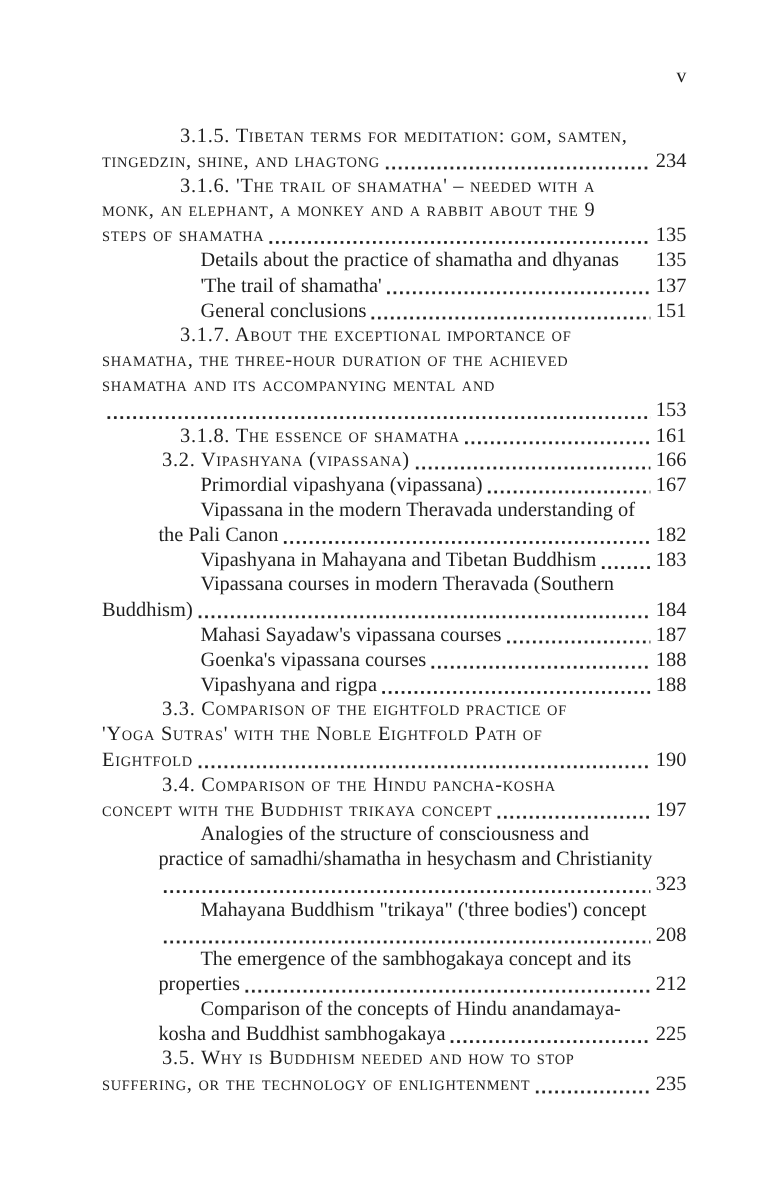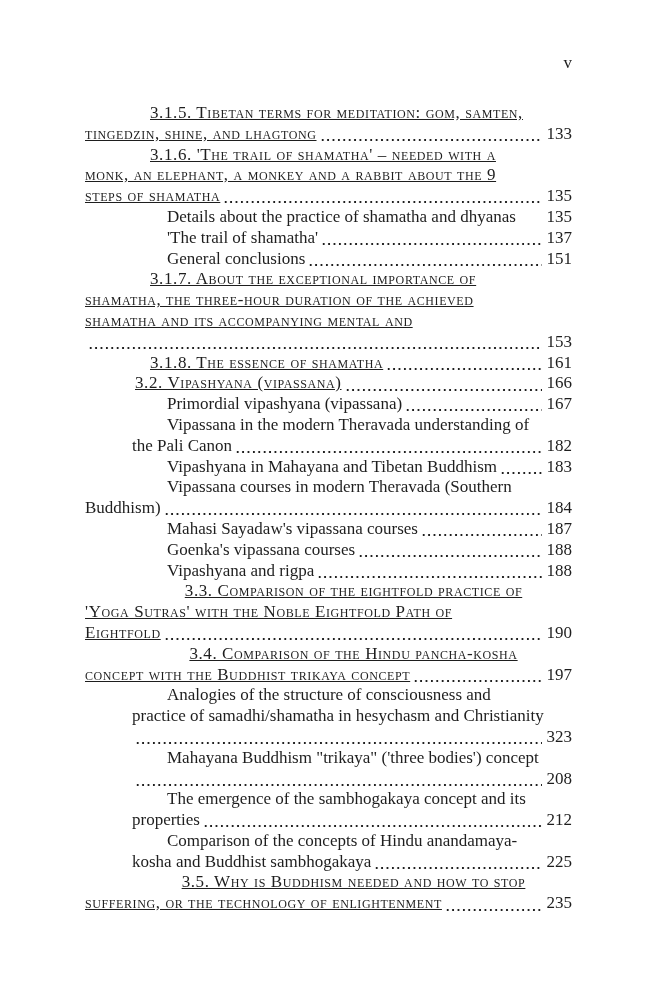--- a/index.html
+++ b/index.html
@@ -42,7 +42,6 @@
   .txt.sc {
     font-variant: small-caps;
     letter-spacing: 0.035em;
-    text-decoration: underline;
   }
   .leader {
     flex: 1 1 auto;

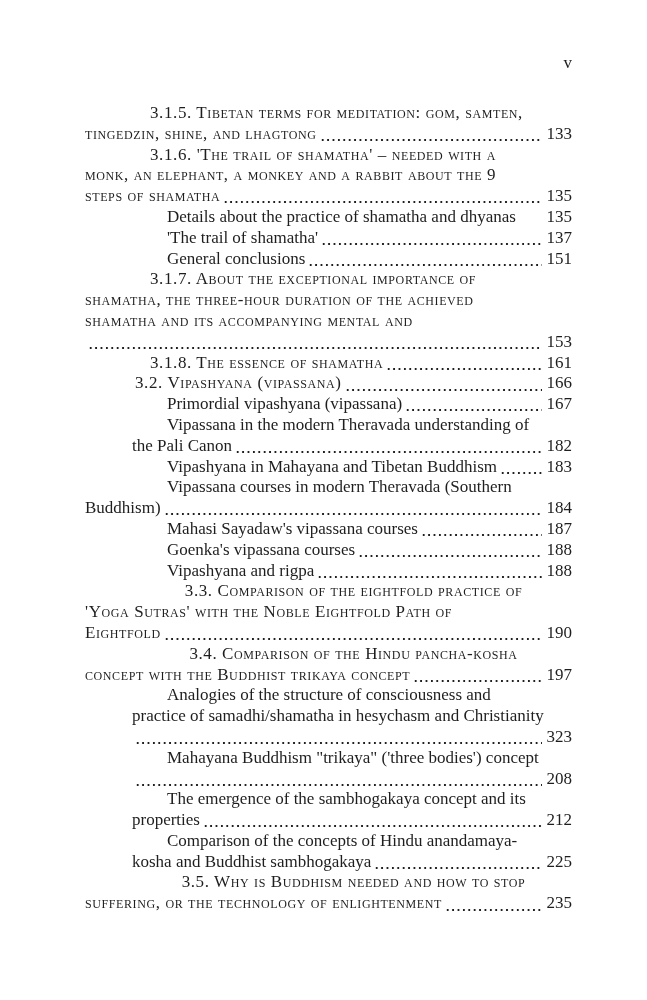--- a/index.html
+++ b/index.html
@@ -72,7 +72,7 @@
   <div class="folio">v</div>
   <div class="toc">
       <div class="line ind-sec3-first"><span class="txt sc">3.1.5. Tibetan terms for meditation: gom, samten,</span></div>
-      <div class="line ind-flush"><span class="txt sc">tingedzin, shine, and lhagtong</span><span class="leader"></span><span class="pg">133</span></div>
+      <div class="line ind-flush"><span class="txt sc">tingedzin, shine, and lhagtong</span><span class="leader"></span><span class="pg">234</span></div>
       <div class="line ind-sec3-first"><span class="txt sc">3.1.6. 'The trail of shamatha' – needed with a</span></div>
       <div class="line ind-flush"><span class="txt sc">monk, an elephant, a monkey and a rabbit about the 9</span></div>
       <div class="line ind-flush"><span class="txt sc">steps of shamatha</span><span class="leader"></span><span class="pg">135</span></div>

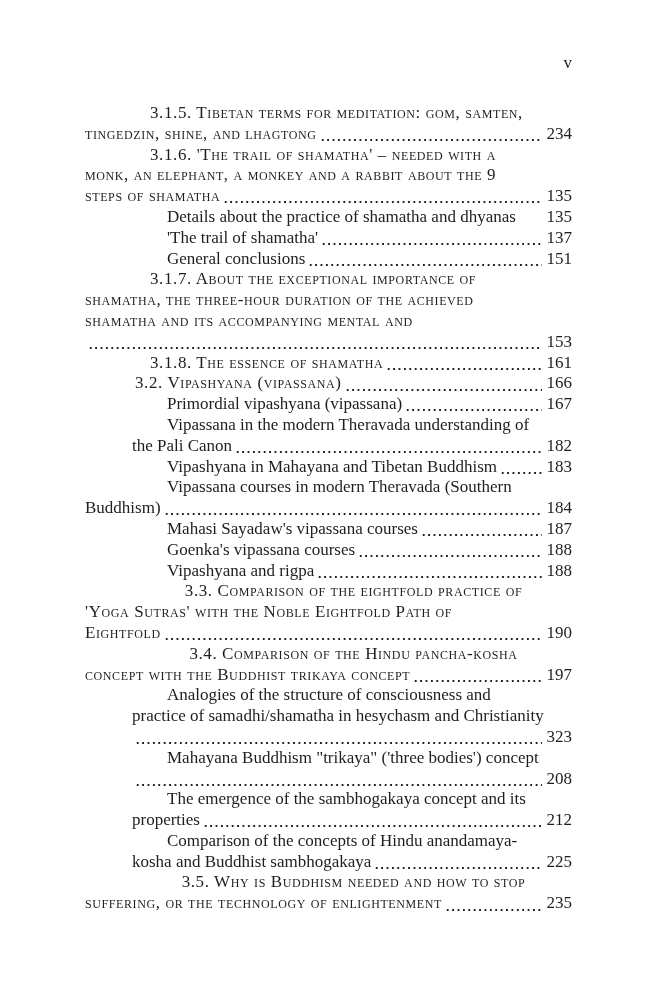--- a/index.html
+++ b/index.html
@@ -60,7 +60,7 @@
   }
   
   .ind-flush      { padding-left: 0; }
-  .ind-sec2-first { padding-left: 50px; justify-content: center; }  
+  .ind-sec2-first { padding-left: 50px; }  
   .ind-sec3-first { padding-left: 65px; }  
   .ind-sub-first  { padding-left: 82px; text-align: center; }  
   .ind-sub-cont   { padding-left: 47px; }  

